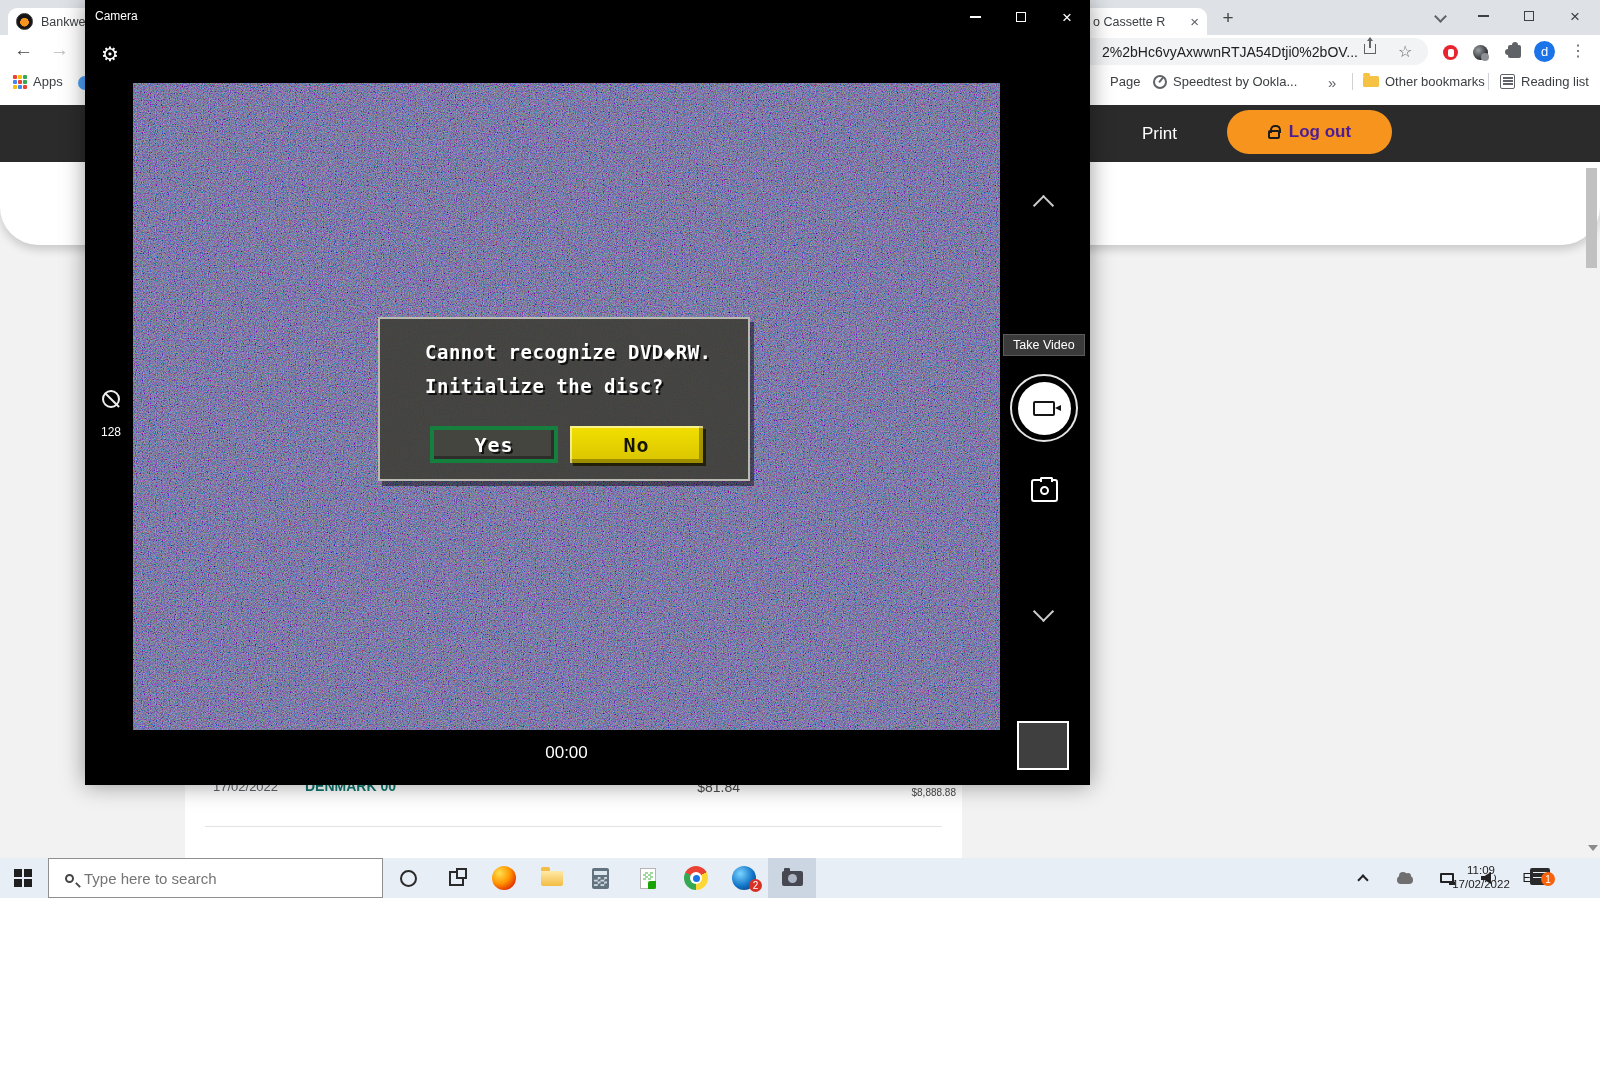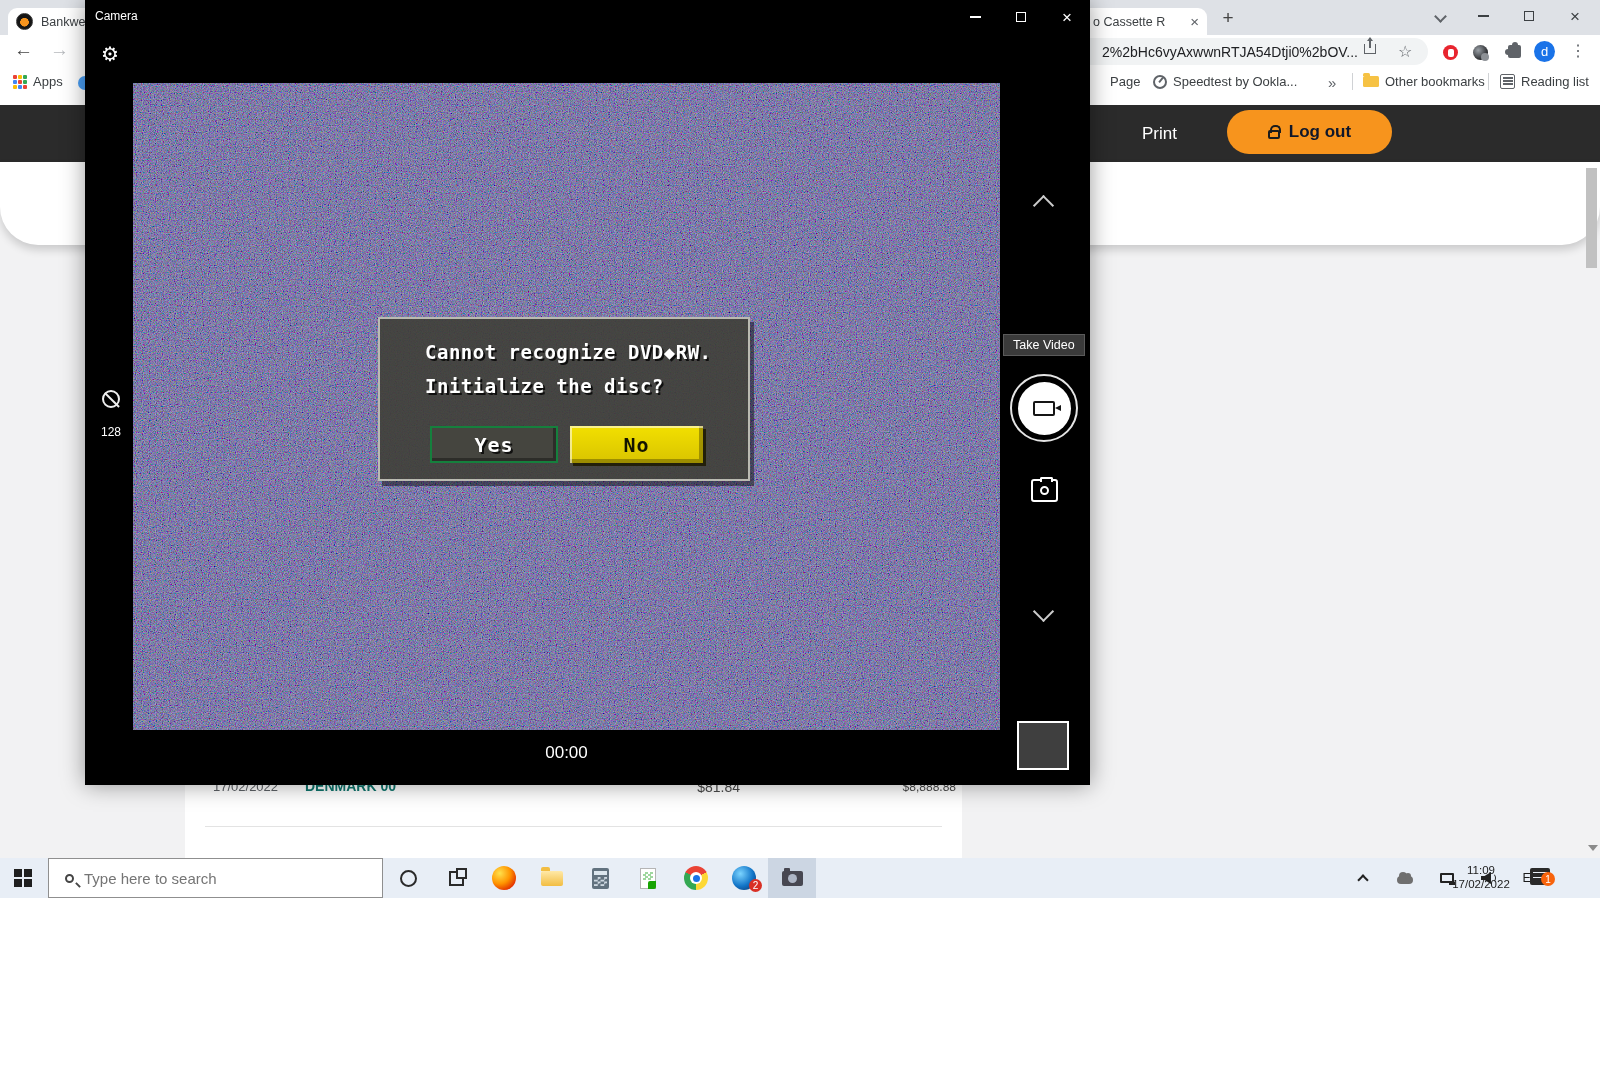--- a/index.html
+++ b/index.html
@@ -68,7 +68,7 @@
   .siteheader{position:absolute;left:0;top:105px;width:1600px;height:57px;background:#2b2b2b}
   .printlbl{position:absolute;left:1142px;top:19px;color:#fff;font-size:17px}
   .logout{position:absolute;left:1227px;top:5px;width:165px;height:44px;border-radius:22px;background:#f7941d;
-          display:flex;align-items:center;justify-content:center;gap:9px;color:#0f172a;font-size:17px;font-weight:bold}
+          display:flex;align-items:center;justify-content:center;gap:9px;color:#4c1d95;font-size:17px;font-weight:bold}
   .ic-lock{width:12px;height:9px;border:2px solid #1c1c1c;border-radius:2px;position:relative;margin-top:5px}
   .ic-lock:before{content:"";position:absolute;left:0.5px;top:-7px;width:7px;height:6px;border:2px solid #1c1c1c;
           border-bottom:none;border-radius:5px 5px 0 0}

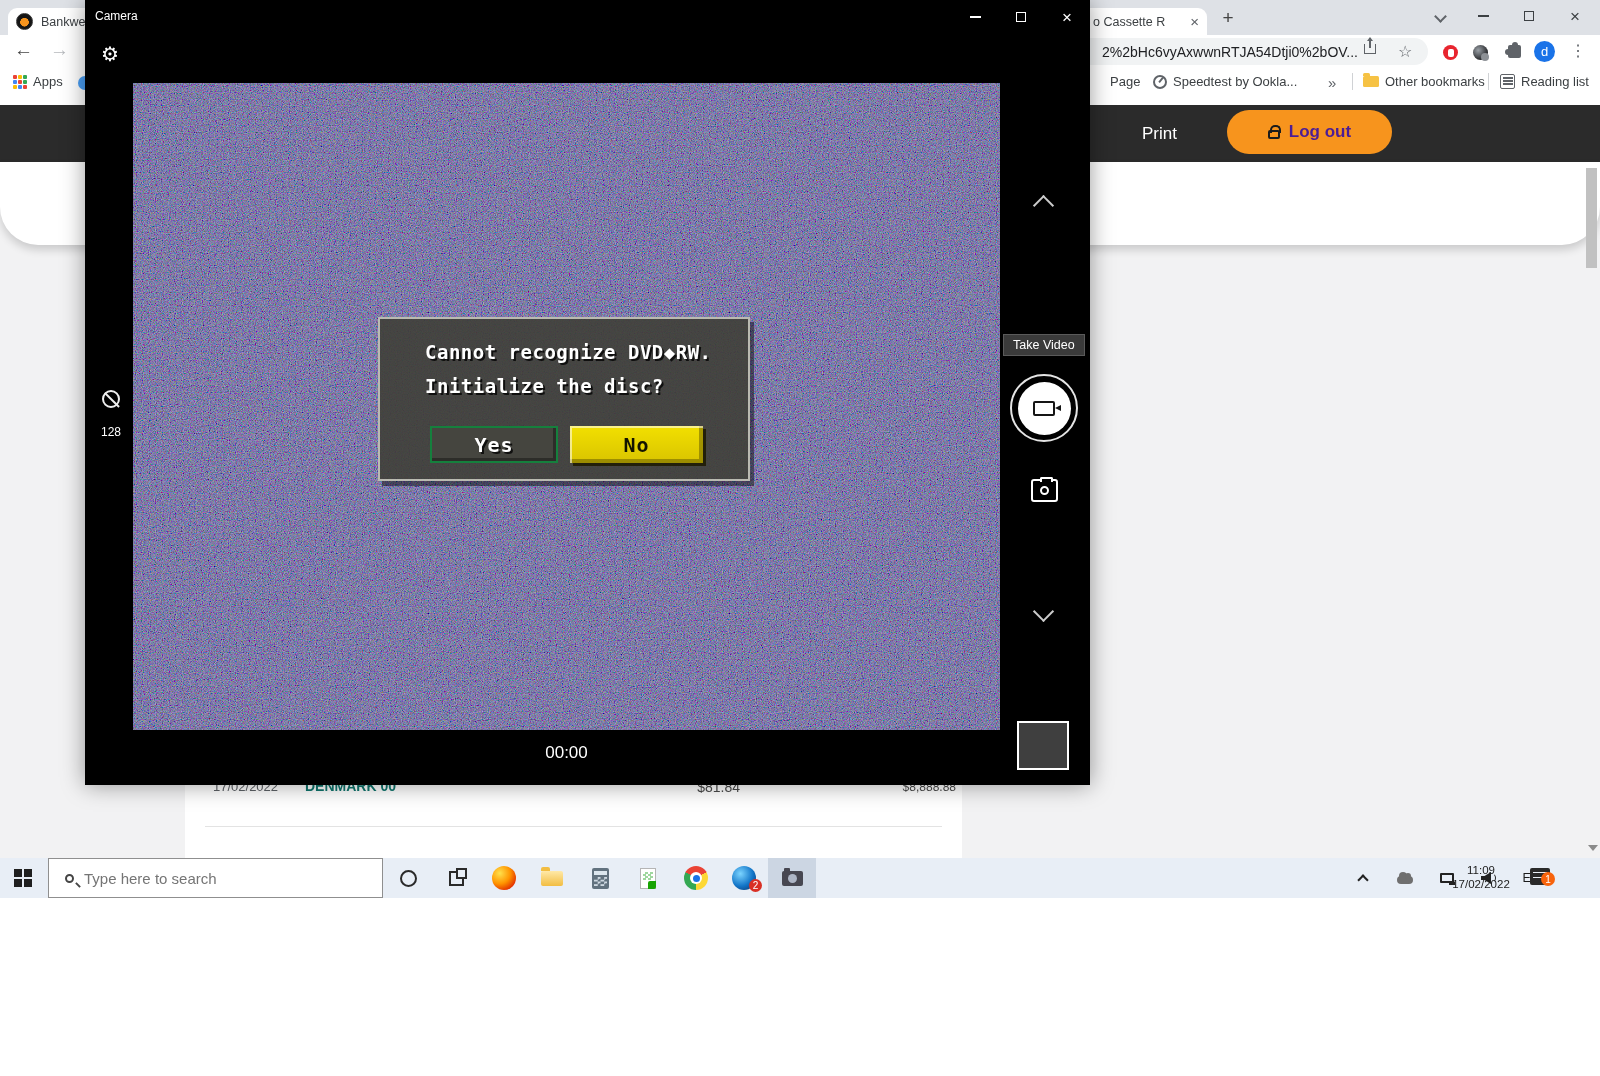--- a/index.html
+++ b/index.html
@@ -111,7 +111,7 @@
   .dvd-line.l2{top:56px}
   .dvd-btn{position:absolute;top:107px;height:37px;display:flex;align-items:center;justify-content:center;
        font-size:20px;letter-spacing:1px}
-  .dvd-yes{left:50px;width:128px;background:#45453f;border:2px solid #15803d;color:#fff;
+  .dvd-yes{left:50px;width:128px;background:#45453f;border:4px solid #15803d;color:#fff;
        text-shadow:2px 2px 0 rgba(10,10,10,.9);box-shadow:inset -3px -3px 0 rgba(0,0,0,.35)}
   .dvd-no{left:190px;width:133px;background:linear-gradient(#f2e000,#d9c400);color:#141400;
        box-shadow:3px 3px 0 #23200a, inset 2px 2px 0 rgba(255,255,255,.55), inset -4px -4px 0 rgba(95,85,0,.5)}

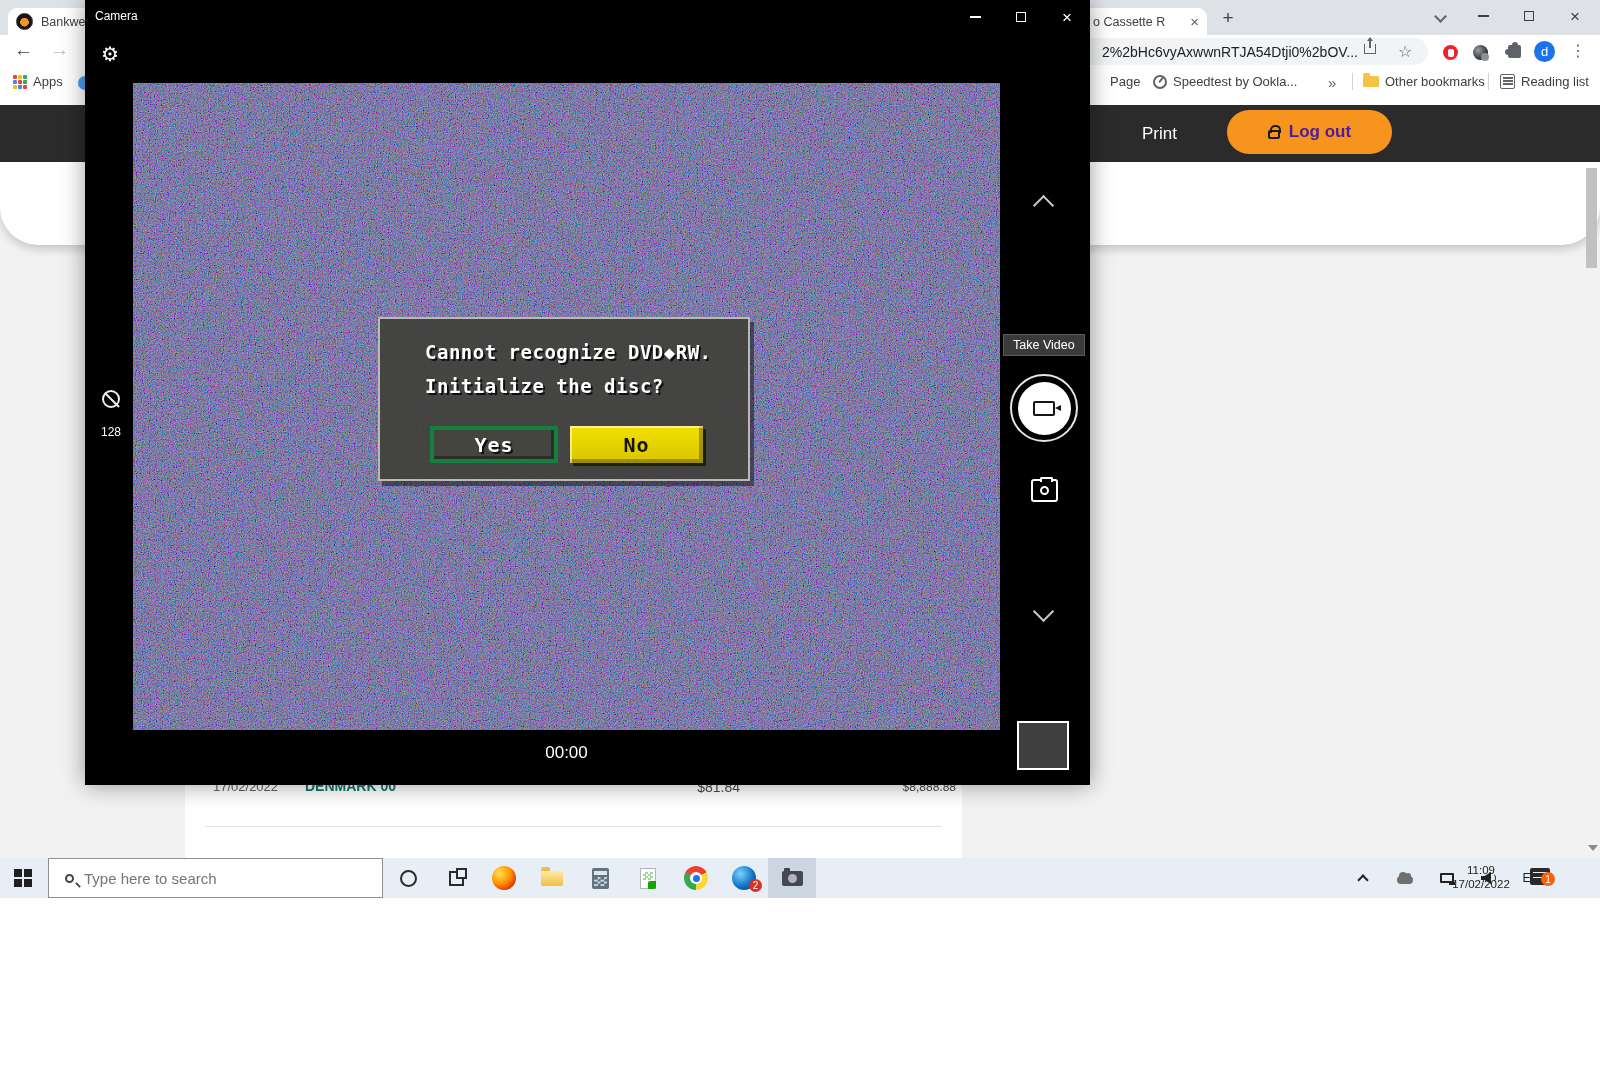--- a/index.html
+++ b/index.html
@@ -79,7 +79,7 @@
   .tdate{position:absolute;left:28px;top:1px;font-size:13px;color:#5f6368}
   .tdesc{position:absolute;left:120px;top:0;font-size:14px;font-weight:bold;color:#0f766e}
   .tamt1{position:absolute;right:222px;top:1px;font-size:14px;color:#4a4a4a}
-  .tamt2{position:absolute;right:6px;top:2px;font-size:12px;color:#4a4a4a}
+  .tamt2{position:absolute;right:6px;top:9px;font-size:10px;color:#4a4a4a}
   .tdivider{position:absolute;left:20px;right:20px;top:76px;height:1px;background:#e3e3e3}
   .scrollthumb{position:absolute;left:1586px;top:168px;width:11px;height:100px;background:#c1c1c1}
   .scrollarrow{position:absolute;left:1588px;top:845px;width:0;height:0;

